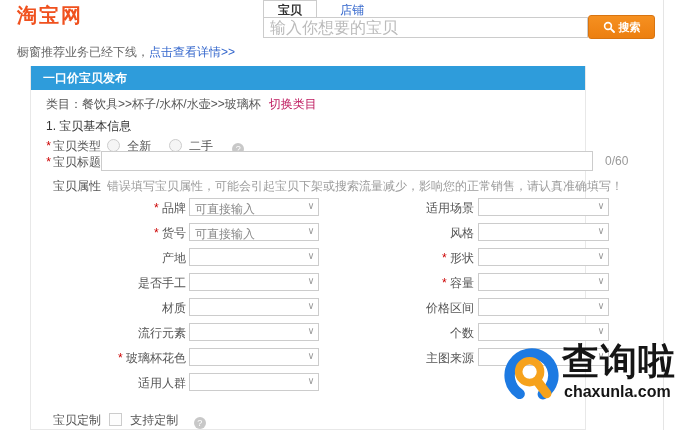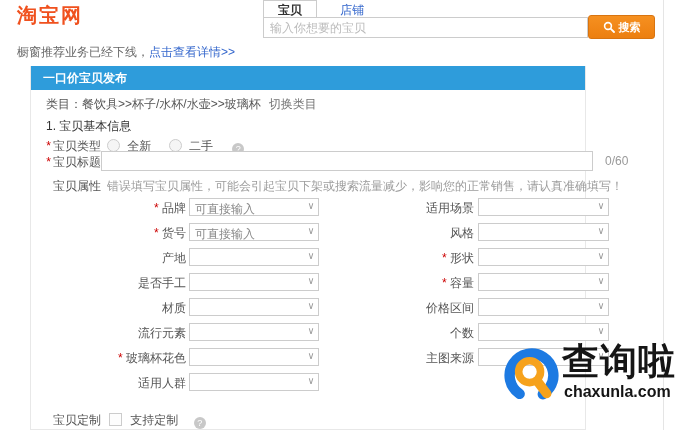--- a/index.html
+++ b/index.html
@@ -24,7 +24,7 @@
   .tab-link{display:inline-block;margin-left:20px;color:#3366cc;padding-top:2px;cursor:pointer;}
   .search-input{
     position:absolute;left:263px;top:17px;width:325px;height:21px;box-sizing:border-box;
-    border:1px solid #ccc;padding:7px 6px;font-size:12px;color:#333;
+    border:1px solid #ccc;padding:7px 6px;font-size:16px;color:#333;
     font-family:"Liberation Sans", sans-serif;outline:none;
   }
   .search-input::placeholder{color:#bbb;}

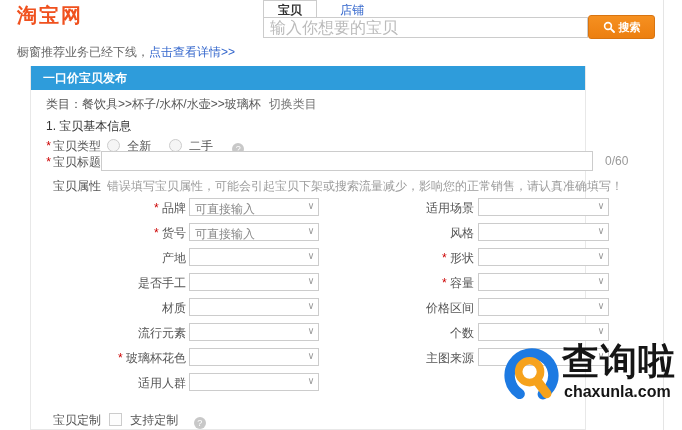--- a/index.html
+++ b/index.html
@@ -47,7 +47,7 @@
     background:#2e9cdb;color:#fff;font-weight:bold;padding-left:12px;
   }
   .cat-line{position:absolute;left:15px;top:30px;color:#555;}
-  .cat-line .switch{color:#737373;margin-left:8px;cursor:pointer;}
+  .cat-line .switch{color:#be185d;margin-left:8px;cursor:pointer;}
   .step-title{position:absolute;left:15px;top:52px;color:#333;}
   .req{color:#c00;margin-right:2px;}
   .flabel{

